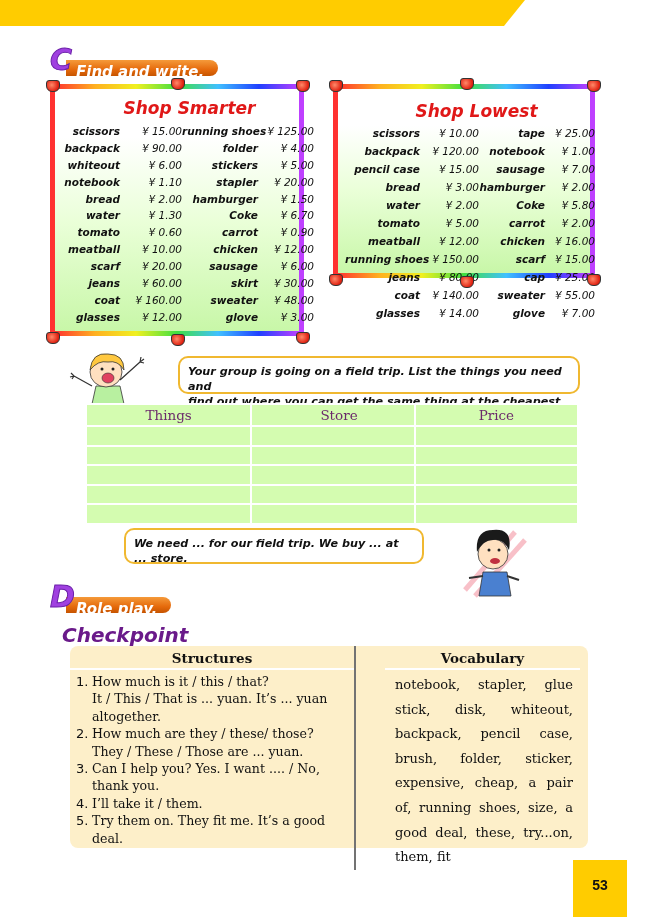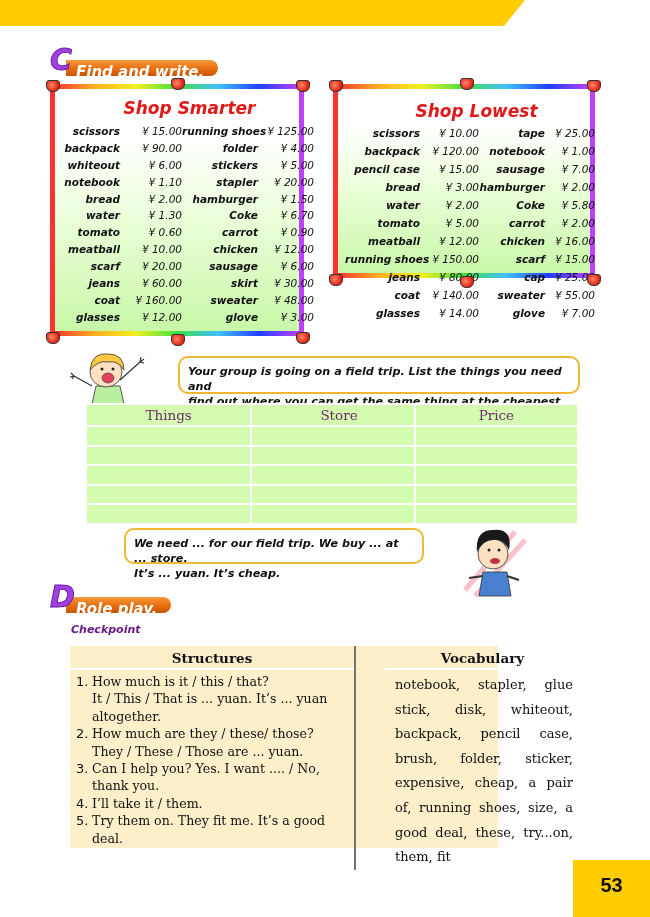--- a/index.html
+++ b/index.html
@@ -257,7 +257,6 @@
 
 <div class="bubble" style="left:124px; top:528px; width:300px; height:36px;">
   <div>We need ... for our field trip. We buy ... at ... store.</div>
-  <div>It’s ... yuan. It’s cheap.</div>
 </div>
 
 <svg class="kid" style="left:455px; top:520px;" width="80" height="80" viewBox="0 0 80 80">

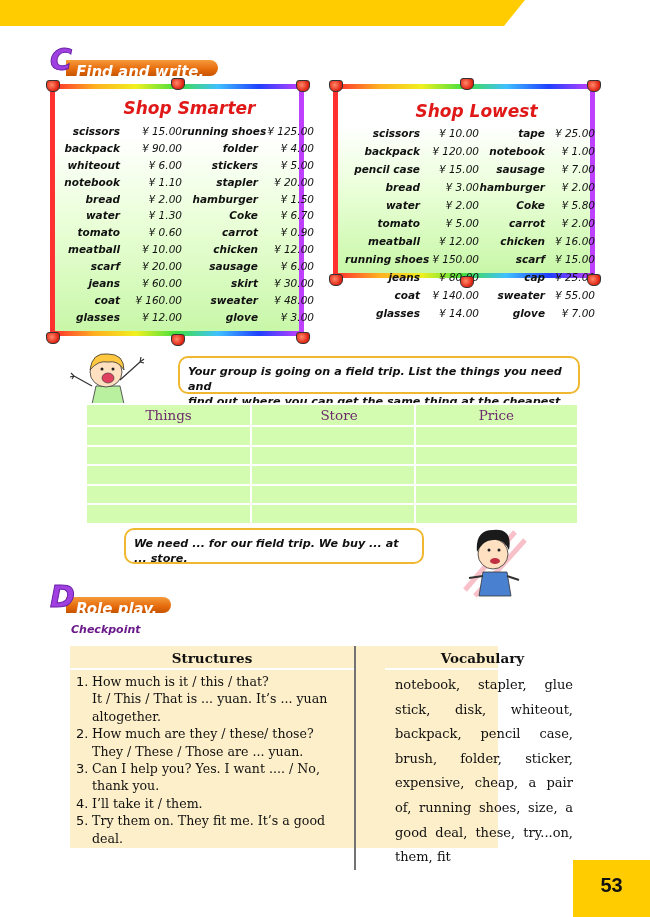--- a/index.html
+++ b/index.html
@@ -53,8 +53,8 @@
     font-size: 13.5px; height: 22px; }
 
   
-  .checkpoint-title { position: absolute; left: 71px; top: 623px; color: #6a1a8a; font-weight: bold;
-    font-style: italic; font-size: 11px; font-family: "DejaVu Sans", sans-serif; }
+  .checkpoint-title { position: absolute; left: 62px; top: 623px; color: #6a1a8a; font-weight: bold;
+    font-style: italic; font-size: 20px; font-family: "DejaVu Sans", sans-serif; }
   .cp-table { position: absolute; left: 70px; top: 646px; width: 428px; height: 202px;
     background: #fdefc9; display: grid; grid-template-columns: 284px 226px; }
   .cp-col { position: relative; }

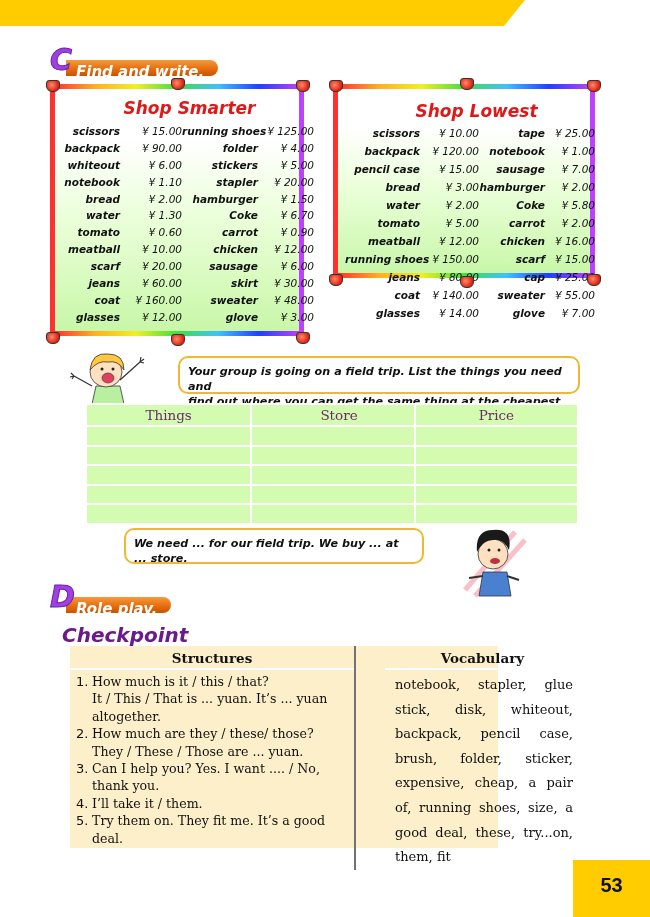--- a/index.html
+++ b/index.html
@@ -55,8 +55,8 @@
   
   .checkpoint-title { position: absolute; left: 62px; top: 623px; color: #6a1a8a; font-weight: bold;
     font-style: italic; font-size: 20px; font-family: "DejaVu Sans", sans-serif; }
-  .cp-table { position: absolute; left: 70px; top: 646px; width: 428px; height: 202px;
-    background: #fdefc9; display: grid; grid-template-columns: 284px 226px; }
+  .cp-table { position: absolute; left: 70px; top: 646px; width: 518px; height: 202px;
+    background: #fdefc9; display: grid; grid-template-columns: 284px 226px; border-radius: 8px; }
   .cp-col { position: relative; }
   .cp-col + .cp-col { border-left: 2px solid #737373; padding-left: 29px; }
   .cp-head { height: 24px; line-height: 24px; text-align: center; font-family: "DejaVu Serif", serif;

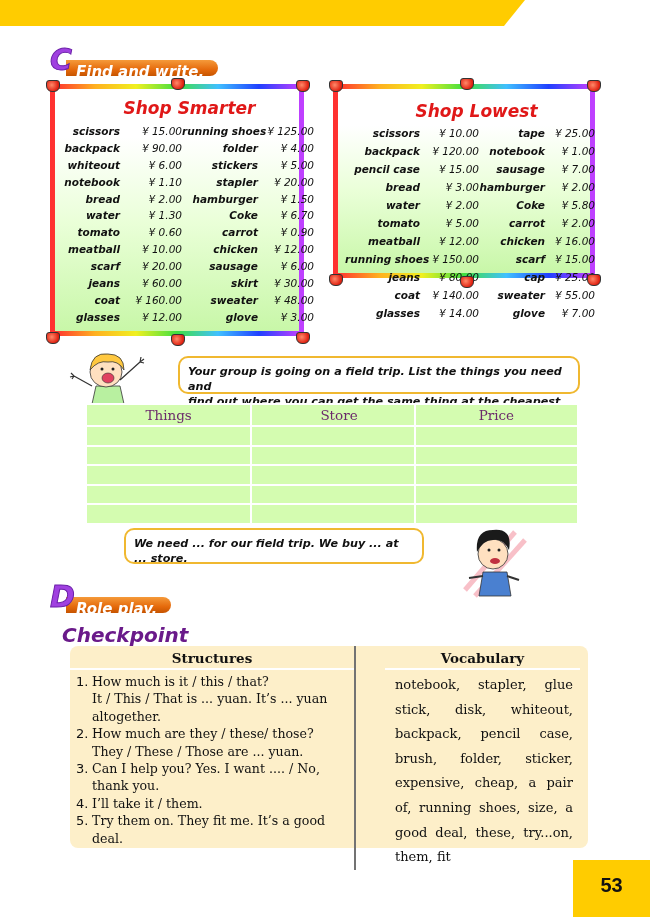--- a/index.html
+++ b/index.html
@@ -68,8 +68,8 @@
   .vocab { padding: 3px 7px 0 10px; font-family: "DejaVu Serif", serif; font-size: 13px;
     line-height: 24.6px; text-align: justify; color: #111; }
 
-  .page-num { position: absolute; left: 573px; top: 860px; width: 77px; height: 57px;
-    background: #ffcc00; font-weight: bold; font-size: 20px; text-align: center;
+  .page-num { position: absolute; left: 573px; top: 860px; width: 54px; height: 57px;
+    background: #ffcc00; font-weight: bold; font-size: 14px; text-align: center;
     line-height: 50px; font-family: "Liberation Sans", sans-serif; color: #111; }
 </style>
 </head>

